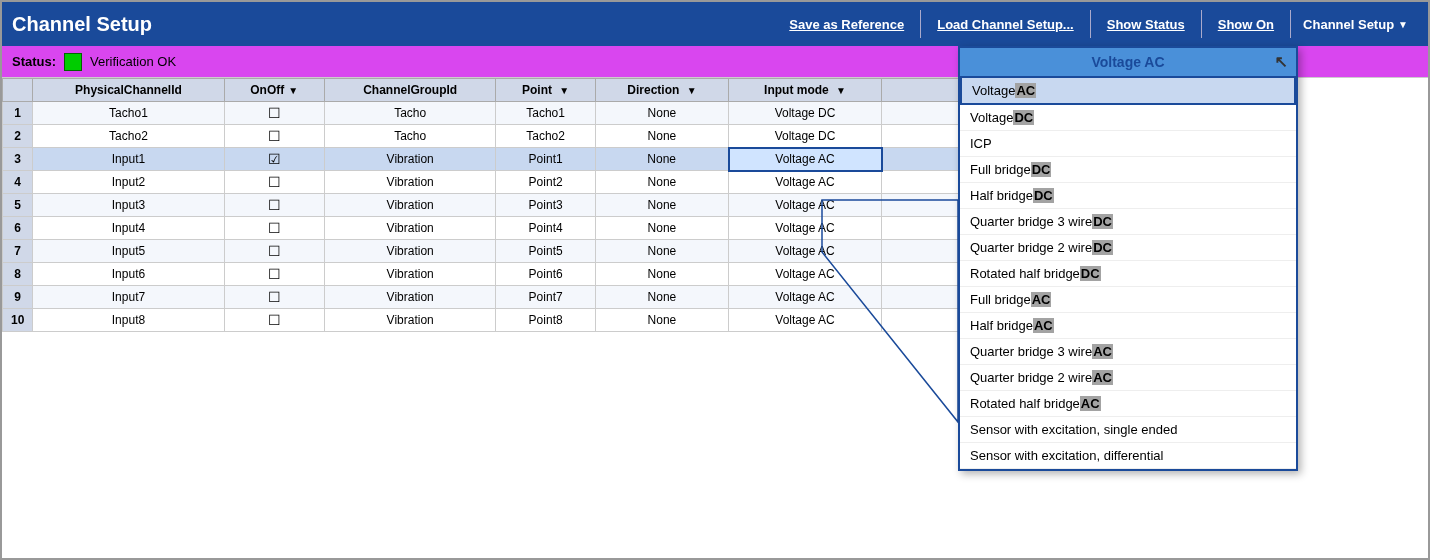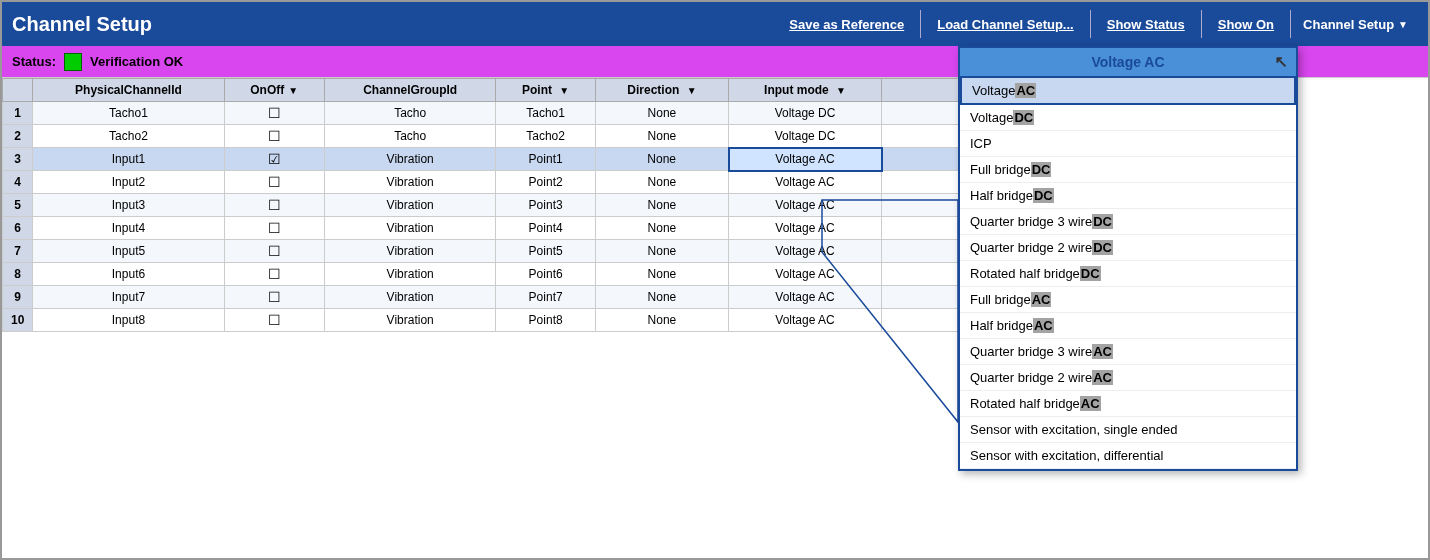--- a/index.html
+++ b/index.html
@@ -80,7 +80,7 @@
       background: #00cc00;
       border: 1px solid #006600;
     }
-    .status-text { font-weight: bold; }
+    .status-text { font-weight: normal; }
 
     
     .table-container {

